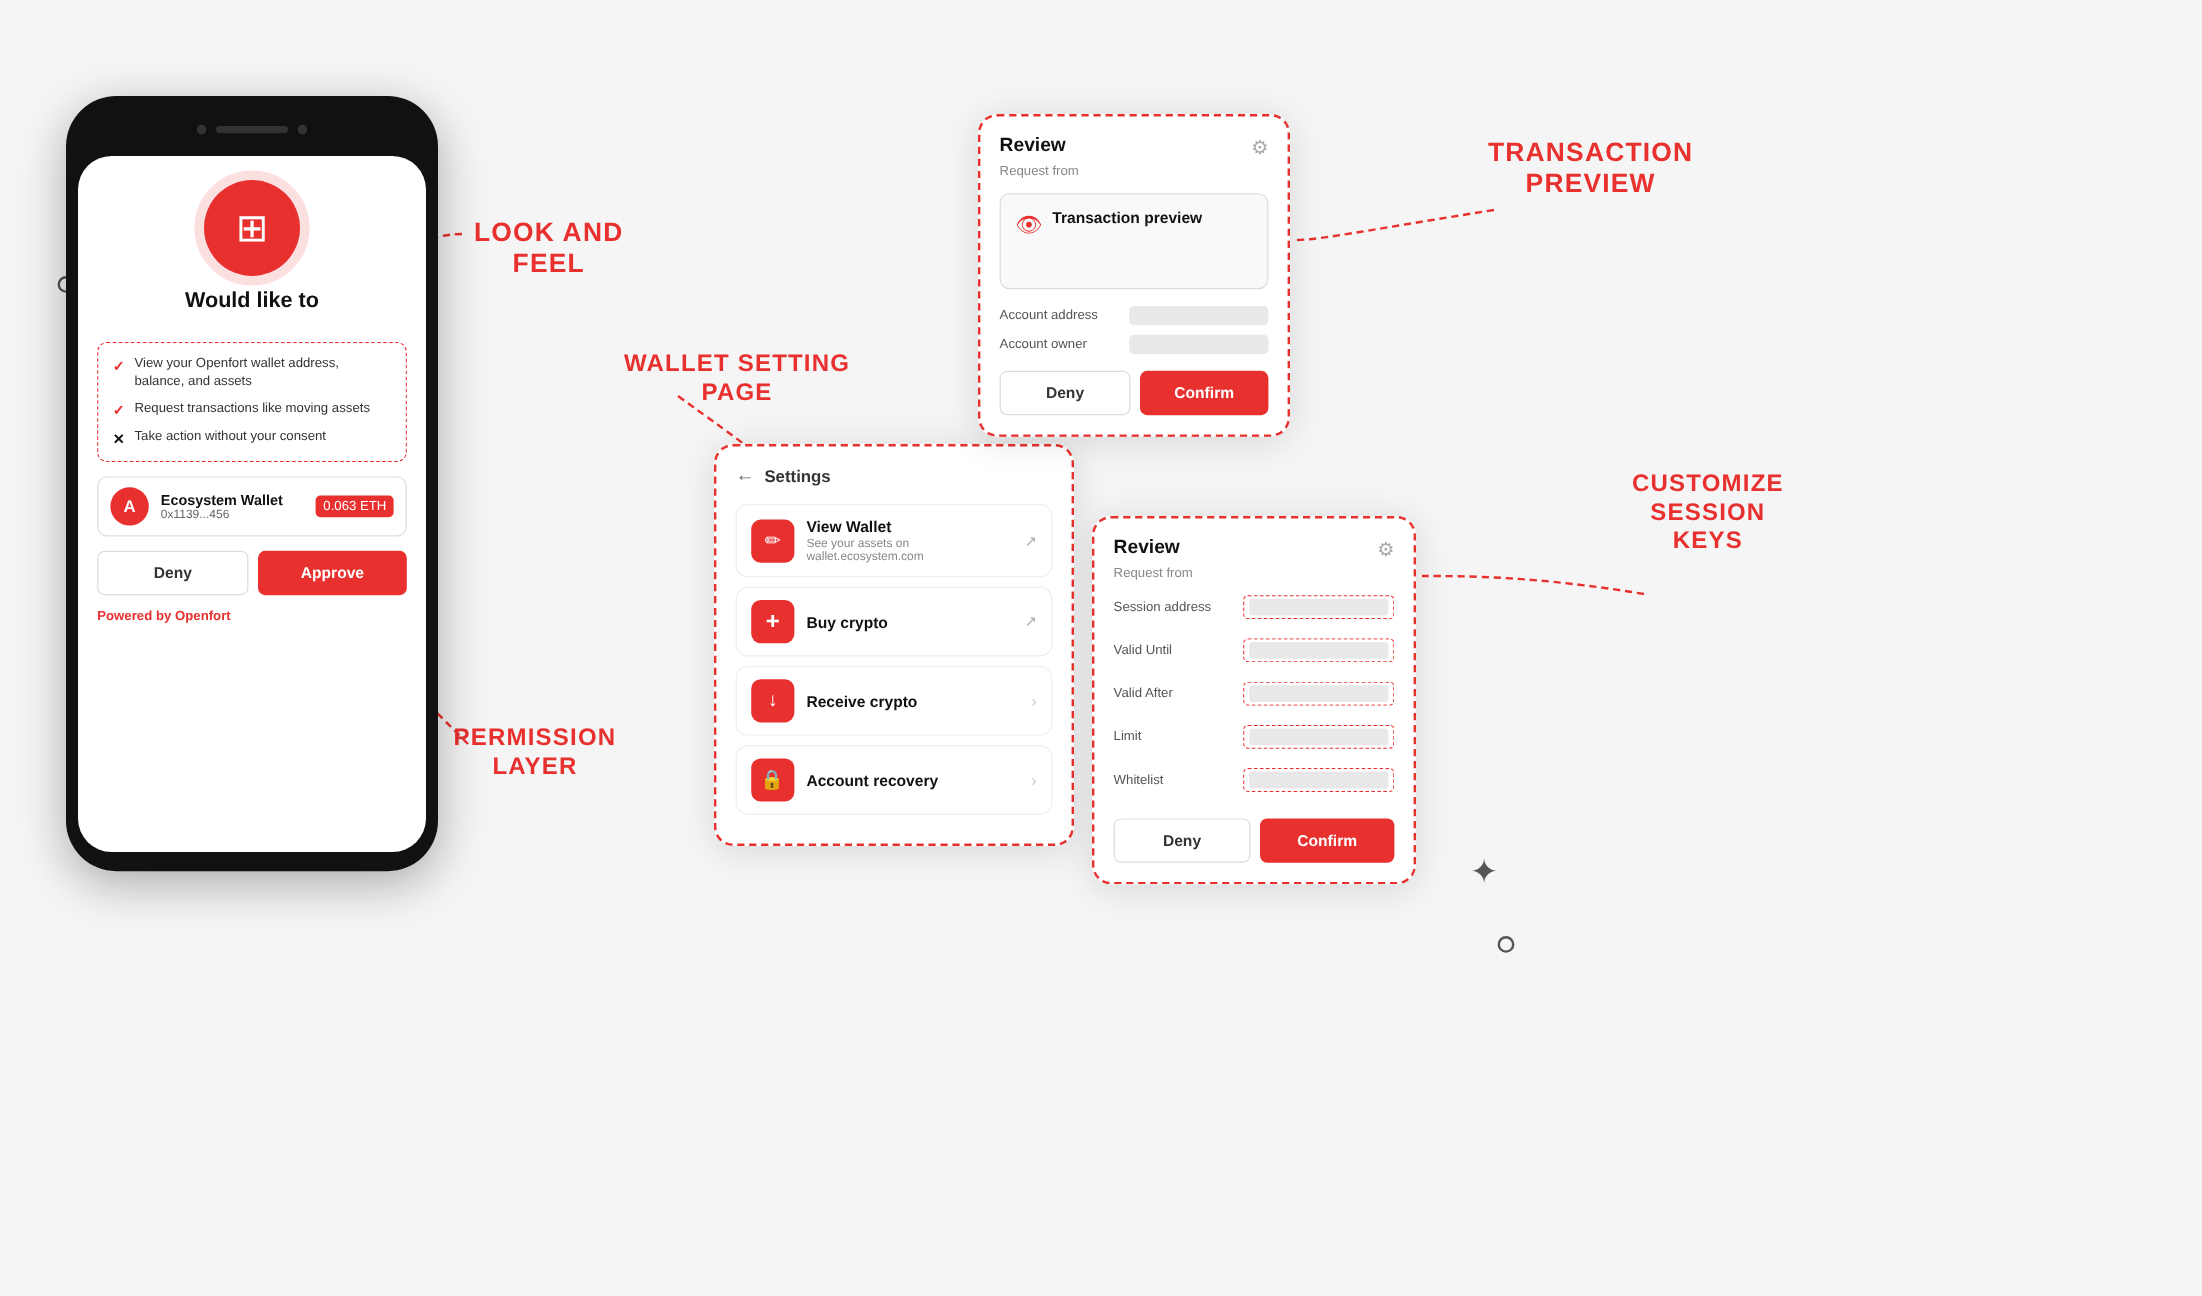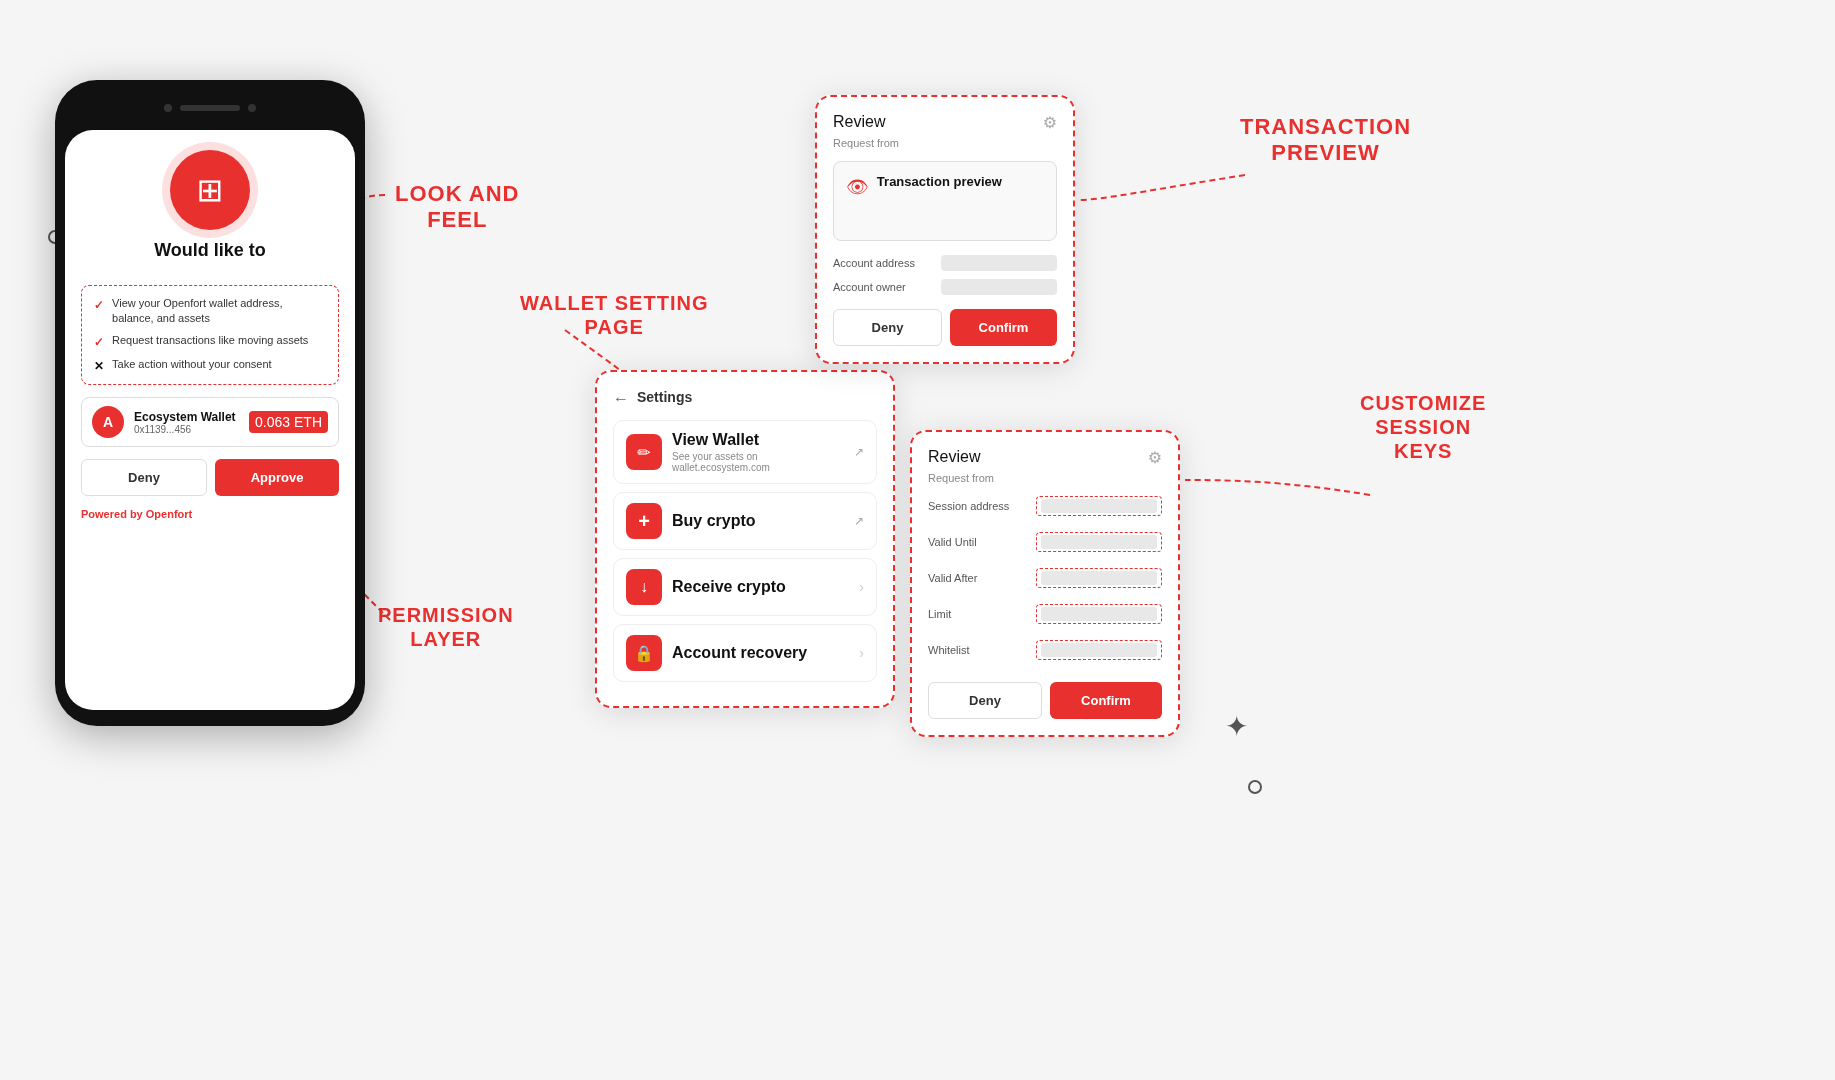--- a/index.html
+++ b/index.html
@@ -268,7 +268,7 @@
     }
     .panel-title {
       font-size: 16px;
-      font-weight: 400;
+      font-weight: 700;
       color: #111;
       margin-bottom: 4px;
     }

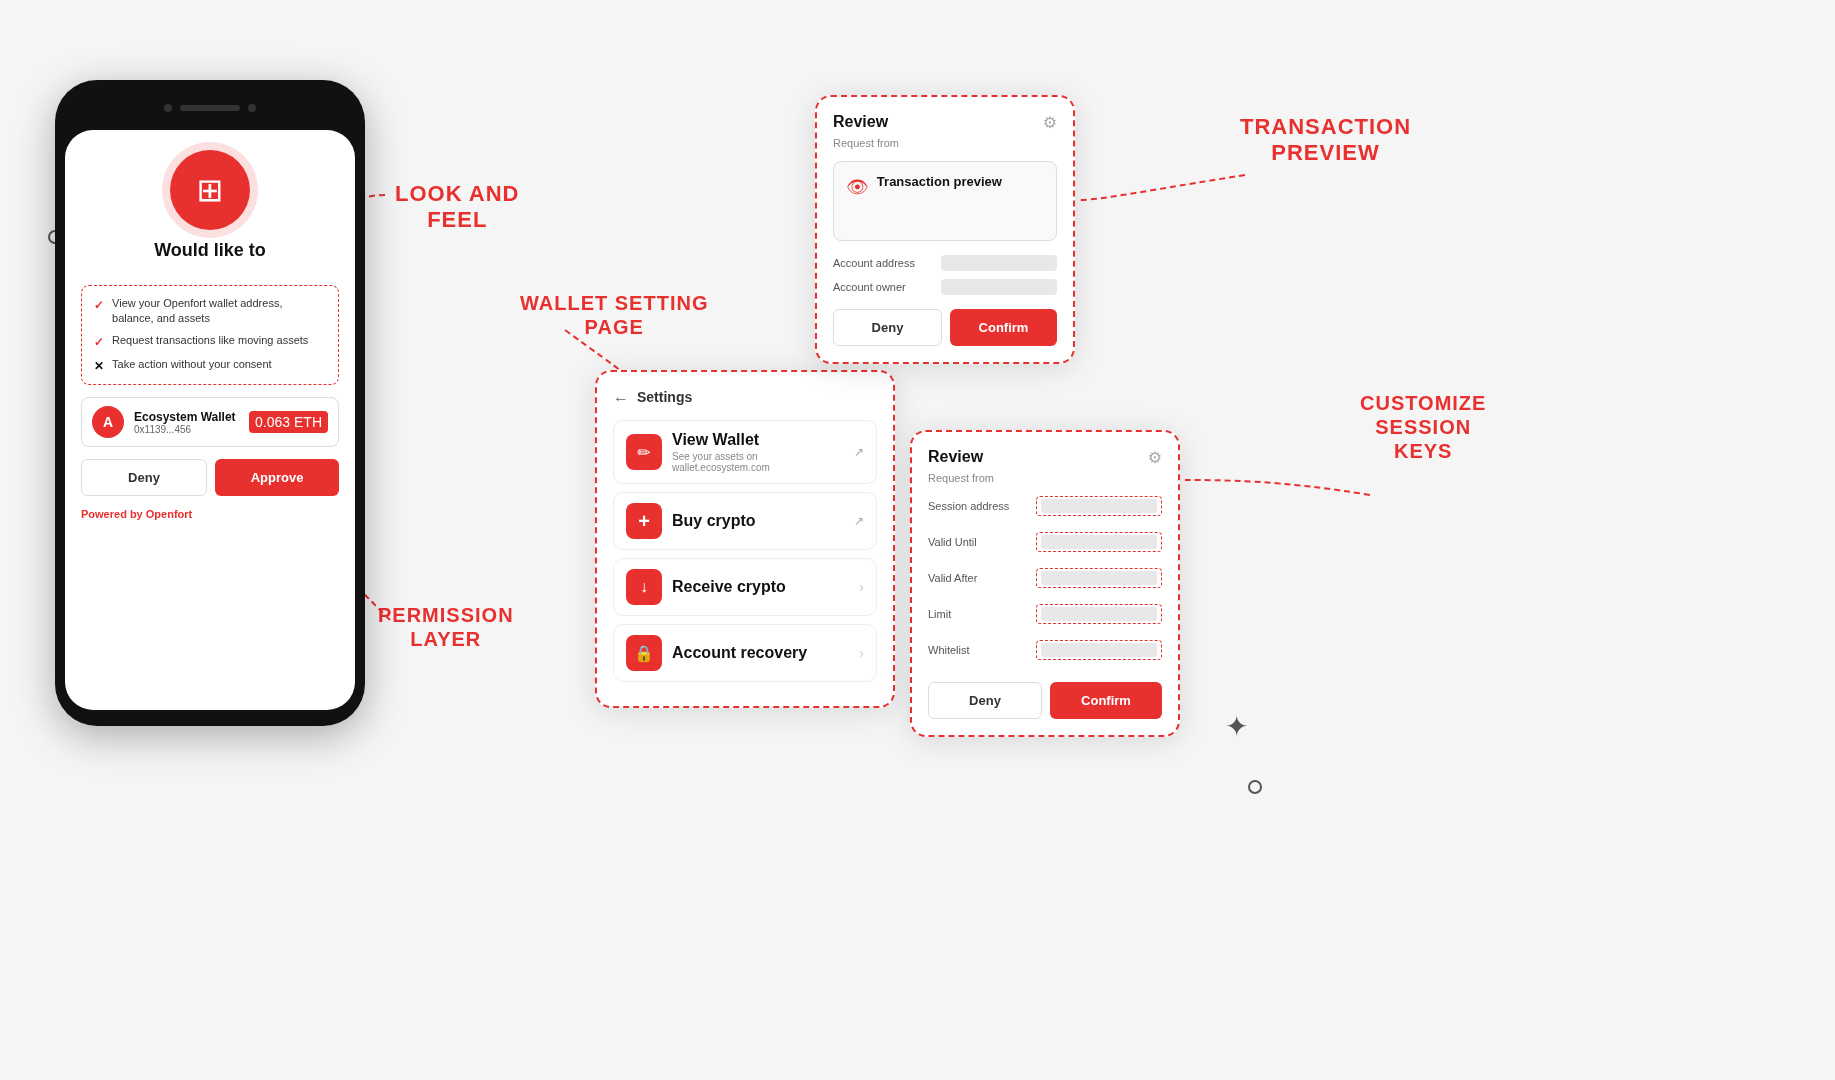--- a/index.html
+++ b/index.html
@@ -135,7 +135,7 @@
     .wallet-badge {
       background: #e8302e;
       color: #fff;
-      font-size: 14px;
+      font-size: 11px;
       padding: 3px 6px;
       border-radius: 4px;
     }

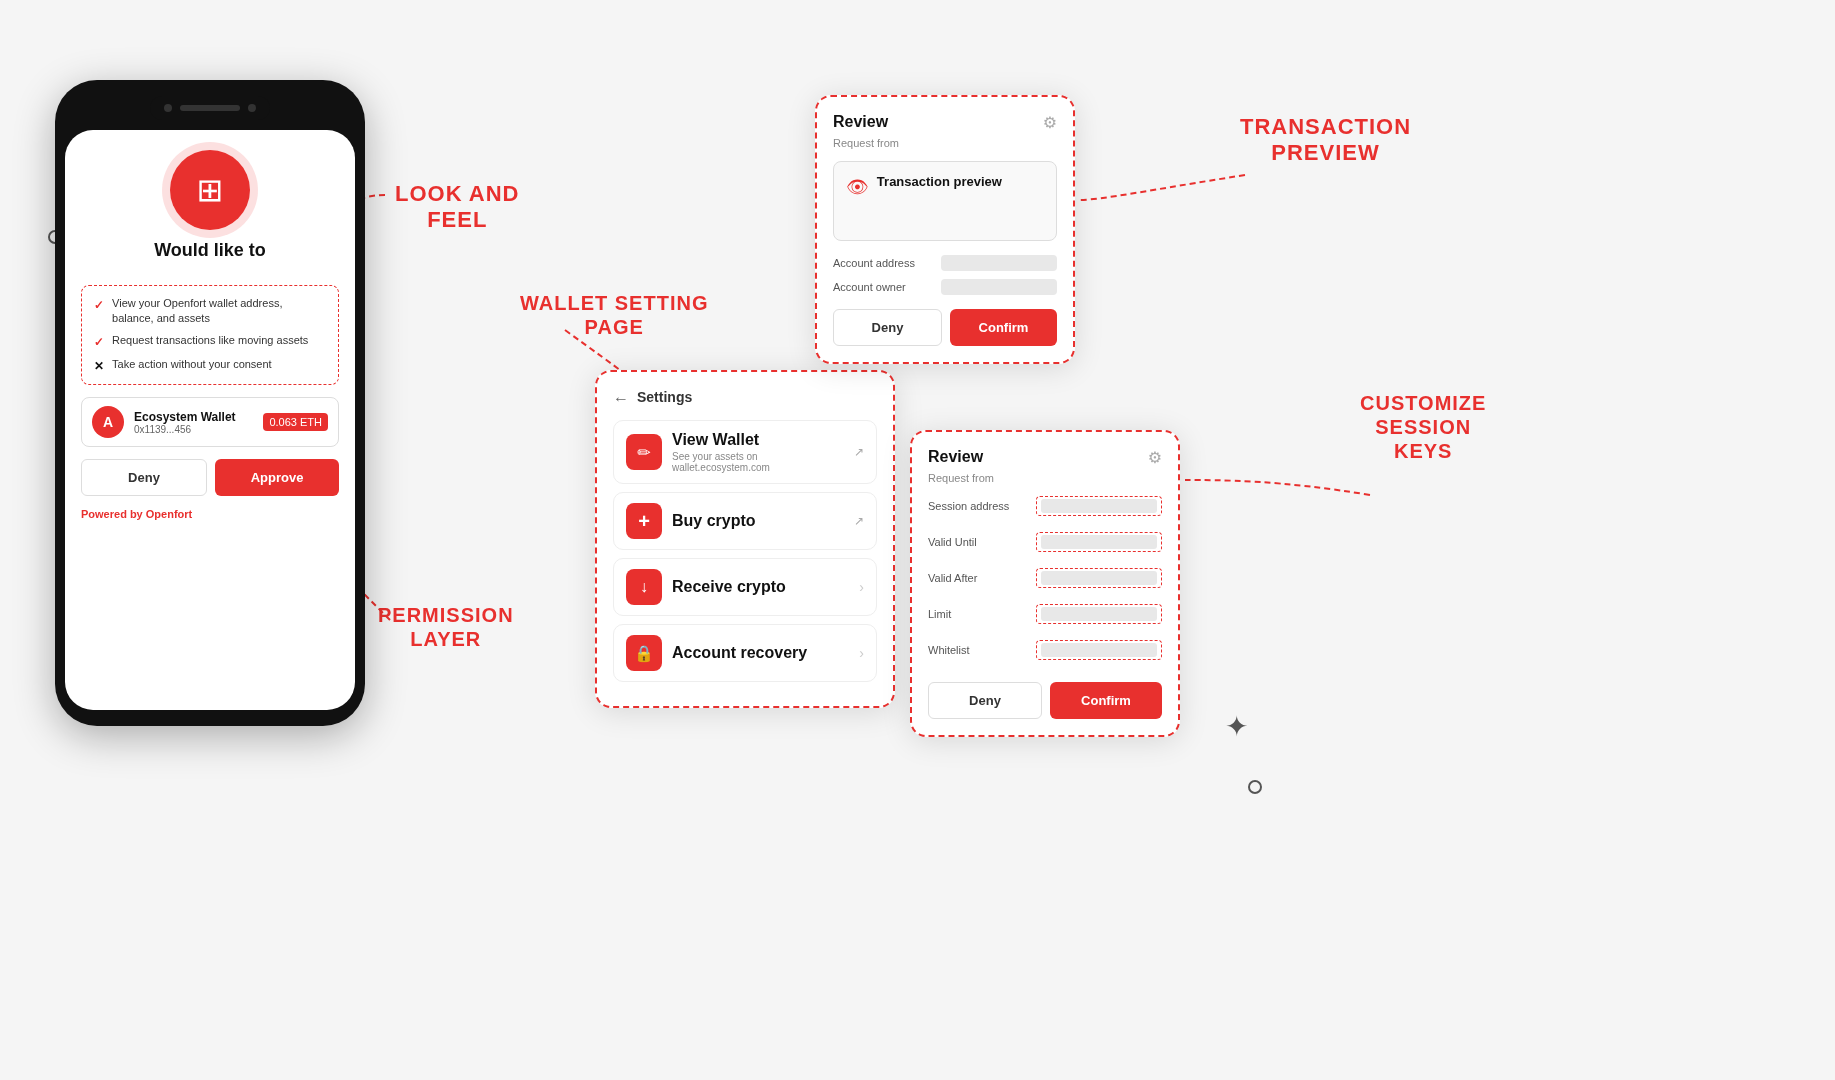--- a/index.html
+++ b/index.html
@@ -231,7 +231,7 @@
       font-size: 16px;
       flex-shrink: 0;
     }
-    .ws-item-label { flex: 1; font-size: 16px; font-weight: 600; color: #111; }
+    .ws-item-label { flex: 1; font-size: 13px; font-weight: 600; color: #111; }
     .ws-item-sub { font-size: 10px; color: #888; margin-top: 2px; }
     .ws-arrow { color: #ccc; font-size: 14px; }
     .ws-ext { color: #aaa; font-size: 12px; }

